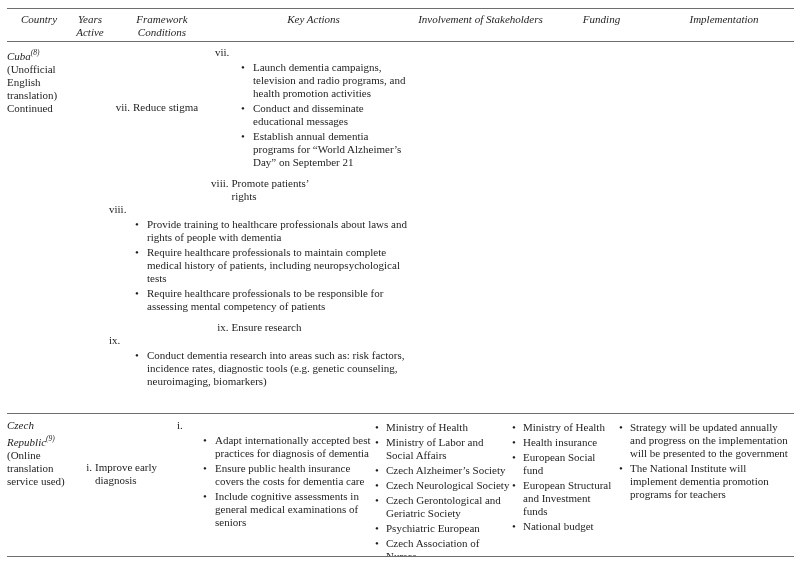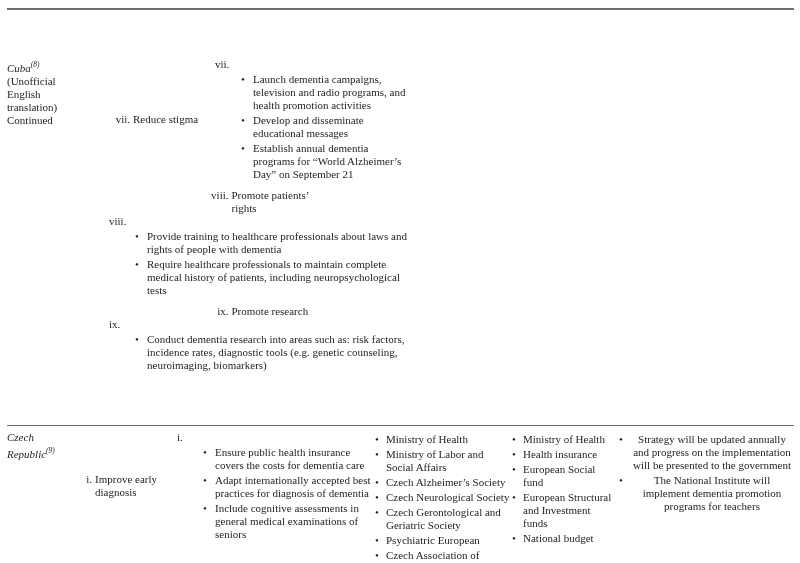--- a/index.html
+++ b/index.html
@@ -62,6 +62,15 @@
 
     <div class="hrule"></div>
 
+    <div class="thead">
+      <div class="th c-country">Country</div>
+      <div class="th c-years">Years Active</div>
+      <div class="th c-fw th-fw">Framework Conditions</div>
+      <div class="th c-actions">Key Actions</div>
+      <div class="th c-stake">Involvement of Stakeholders</div>
+      <div class="th c-fund">Funding</div>
+      <div class="th c-impl">Implementation</div>
+    </div>
 
     <div class="hrule"></div>
 

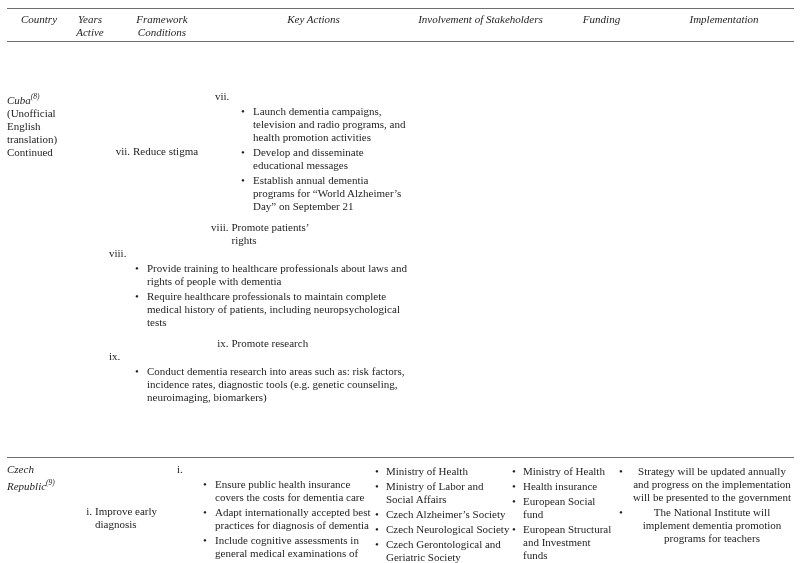--- a/index.html
+++ b/index.html
@@ -29,7 +29,7 @@
 
   
   .trow { display: flex; padding-top: 4px; overflow: hidden; }
-  .row-cuba  { height: 371px; margin-top: 44px; }
+  .row-cuba  { height: 371px; }
   .row-czech { height: 142px; padding-top: 5px; }
 
   .cell { overflow: hidden; }

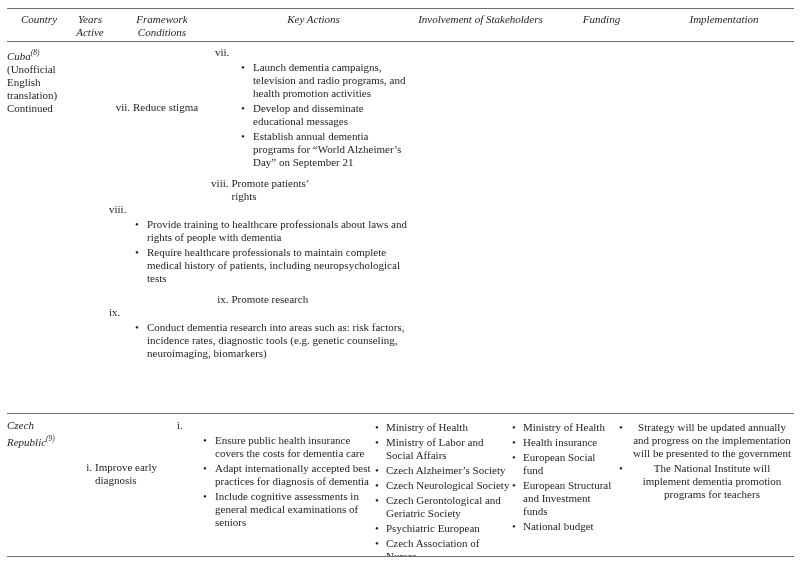--- a/index.html
+++ b/index.html
@@ -93,7 +93,7 @@
             <div>vii.</div>
             <ul>
               <li>Launch dementia campaigns, television and radio programs, and health promotion activities</li>
-              <li>Develop and disseminate educational messages</li>
+              <li>Conduct and disseminate educational messages</li>
               <li>Establish annual dementia programs for “World Alzheimer’s Day” on September 21</li>
             </ul>
           </div>

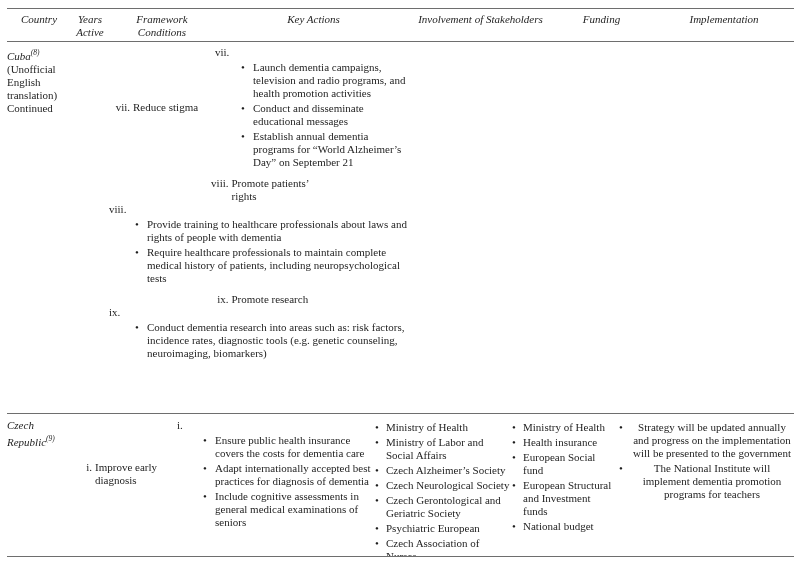--- a/index.html
+++ b/index.html
@@ -109,6 +109,7 @@
             <ul>
               <li>Provide training to healthcare professionals about laws and rights of people with dementia</li>
               <li>Require healthcare professionals to maintain complete medical history of patients, including neuropsychological tests</li>
+              <li>Require healthcare professionals to be responsible for assessing mental competency of patients</li>
             </ul>
           </div>
         </div>

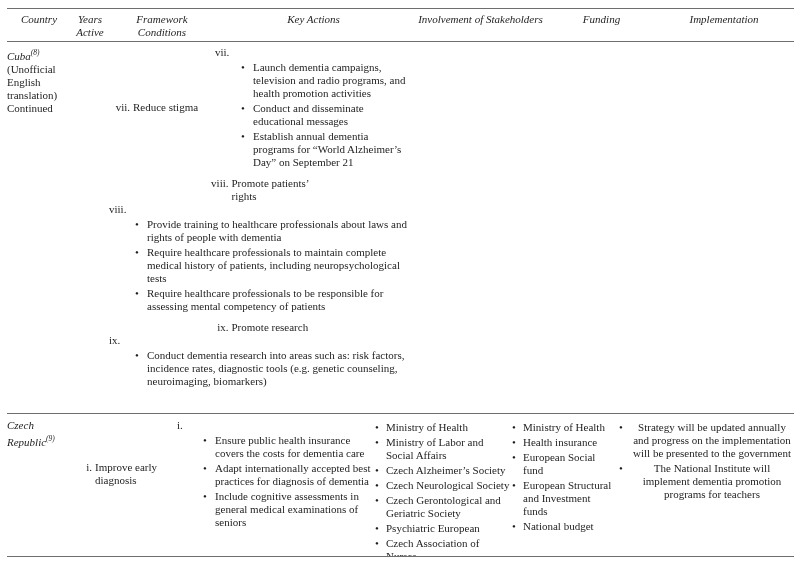--- a/index.html
+++ b/index.html
@@ -117,7 +117,7 @@
         <div class="group">
           <div class="g-fw">
             <span class="fw-num">ix.</span>
-            <span class="fw-text">Promote research</span>
+            <span class="fw-text">Ensure research</span>
           </div>
           <div class="g-actions">
             <div>ix.</div>

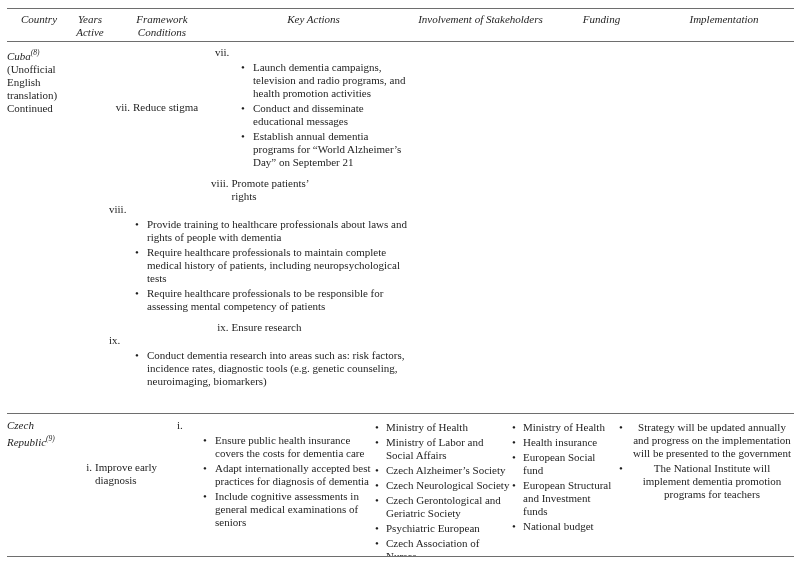--- a/index.html
+++ b/index.html
@@ -52,7 +52,7 @@
   .g-actions ul { padding-left: 38px; }
   .g-actions li::before { left: -12px; }
   .cell-list ul { padding-left: 12px; }
-  .c-impl ul { padding-left: 14px; text-align: center; }
+  .c-impl ul { padding-left: 14px; }
 </style>
 </head>
 <body>

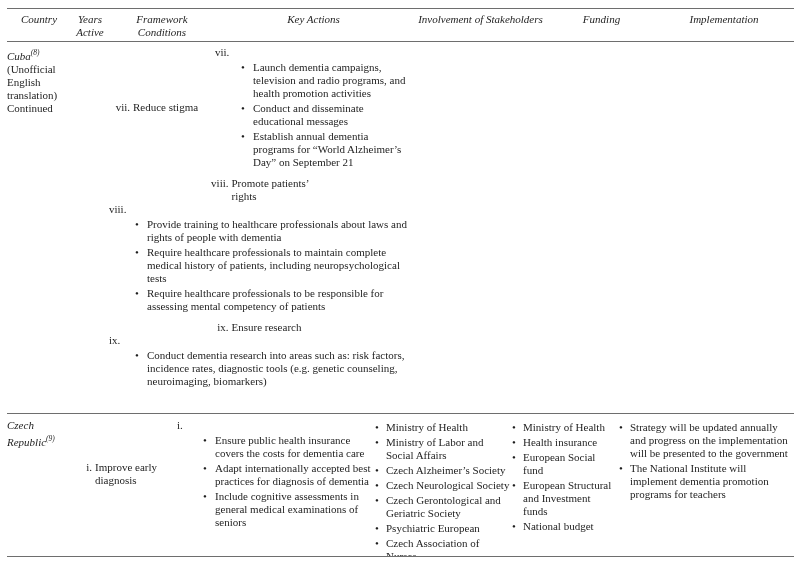--- a/index.html
+++ b/index.html
@@ -138,6 +138,7 @@
     <div class="trow row-czech">
       <div class="cell c-country">
         <div class="country-name"><span>Czech Republic</span><sup>(9)</sup></div>
+        <div class="country-note">(Online translation service used)</div>
       </div>
 
       <div class="fwa">

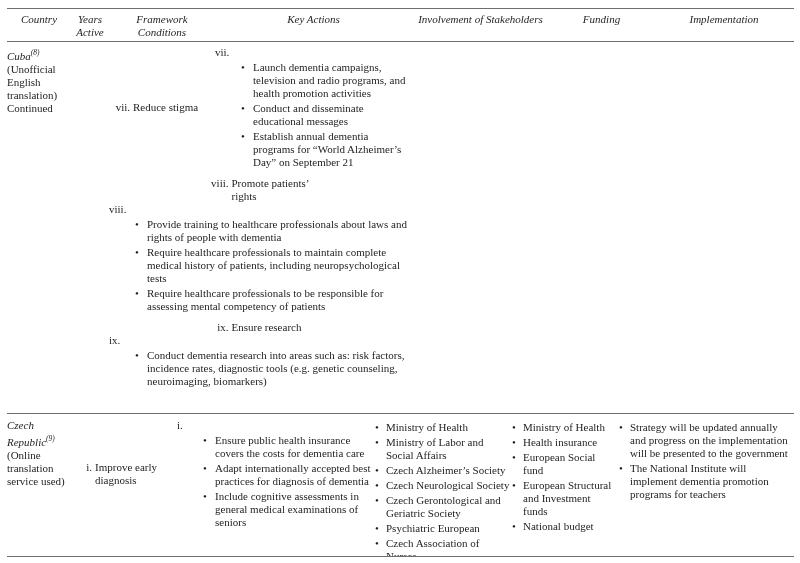--- a/index.html
+++ b/index.html
@@ -150,8 +150,8 @@
           <div class="g-actions">
             <div>i.</div>
             <ul>
+              <li>Adapt internationally accepted best practices for diagnosis of dementia</li>
               <li>Ensure public health insurance covers the costs for dementia care</li>
-              <li>Adapt internationally accepted best practices for diagnosis of dementia</li>
               <li>Include cognitive assessments in general medical examinations of seniors</li>
             </ul>
           </div>

